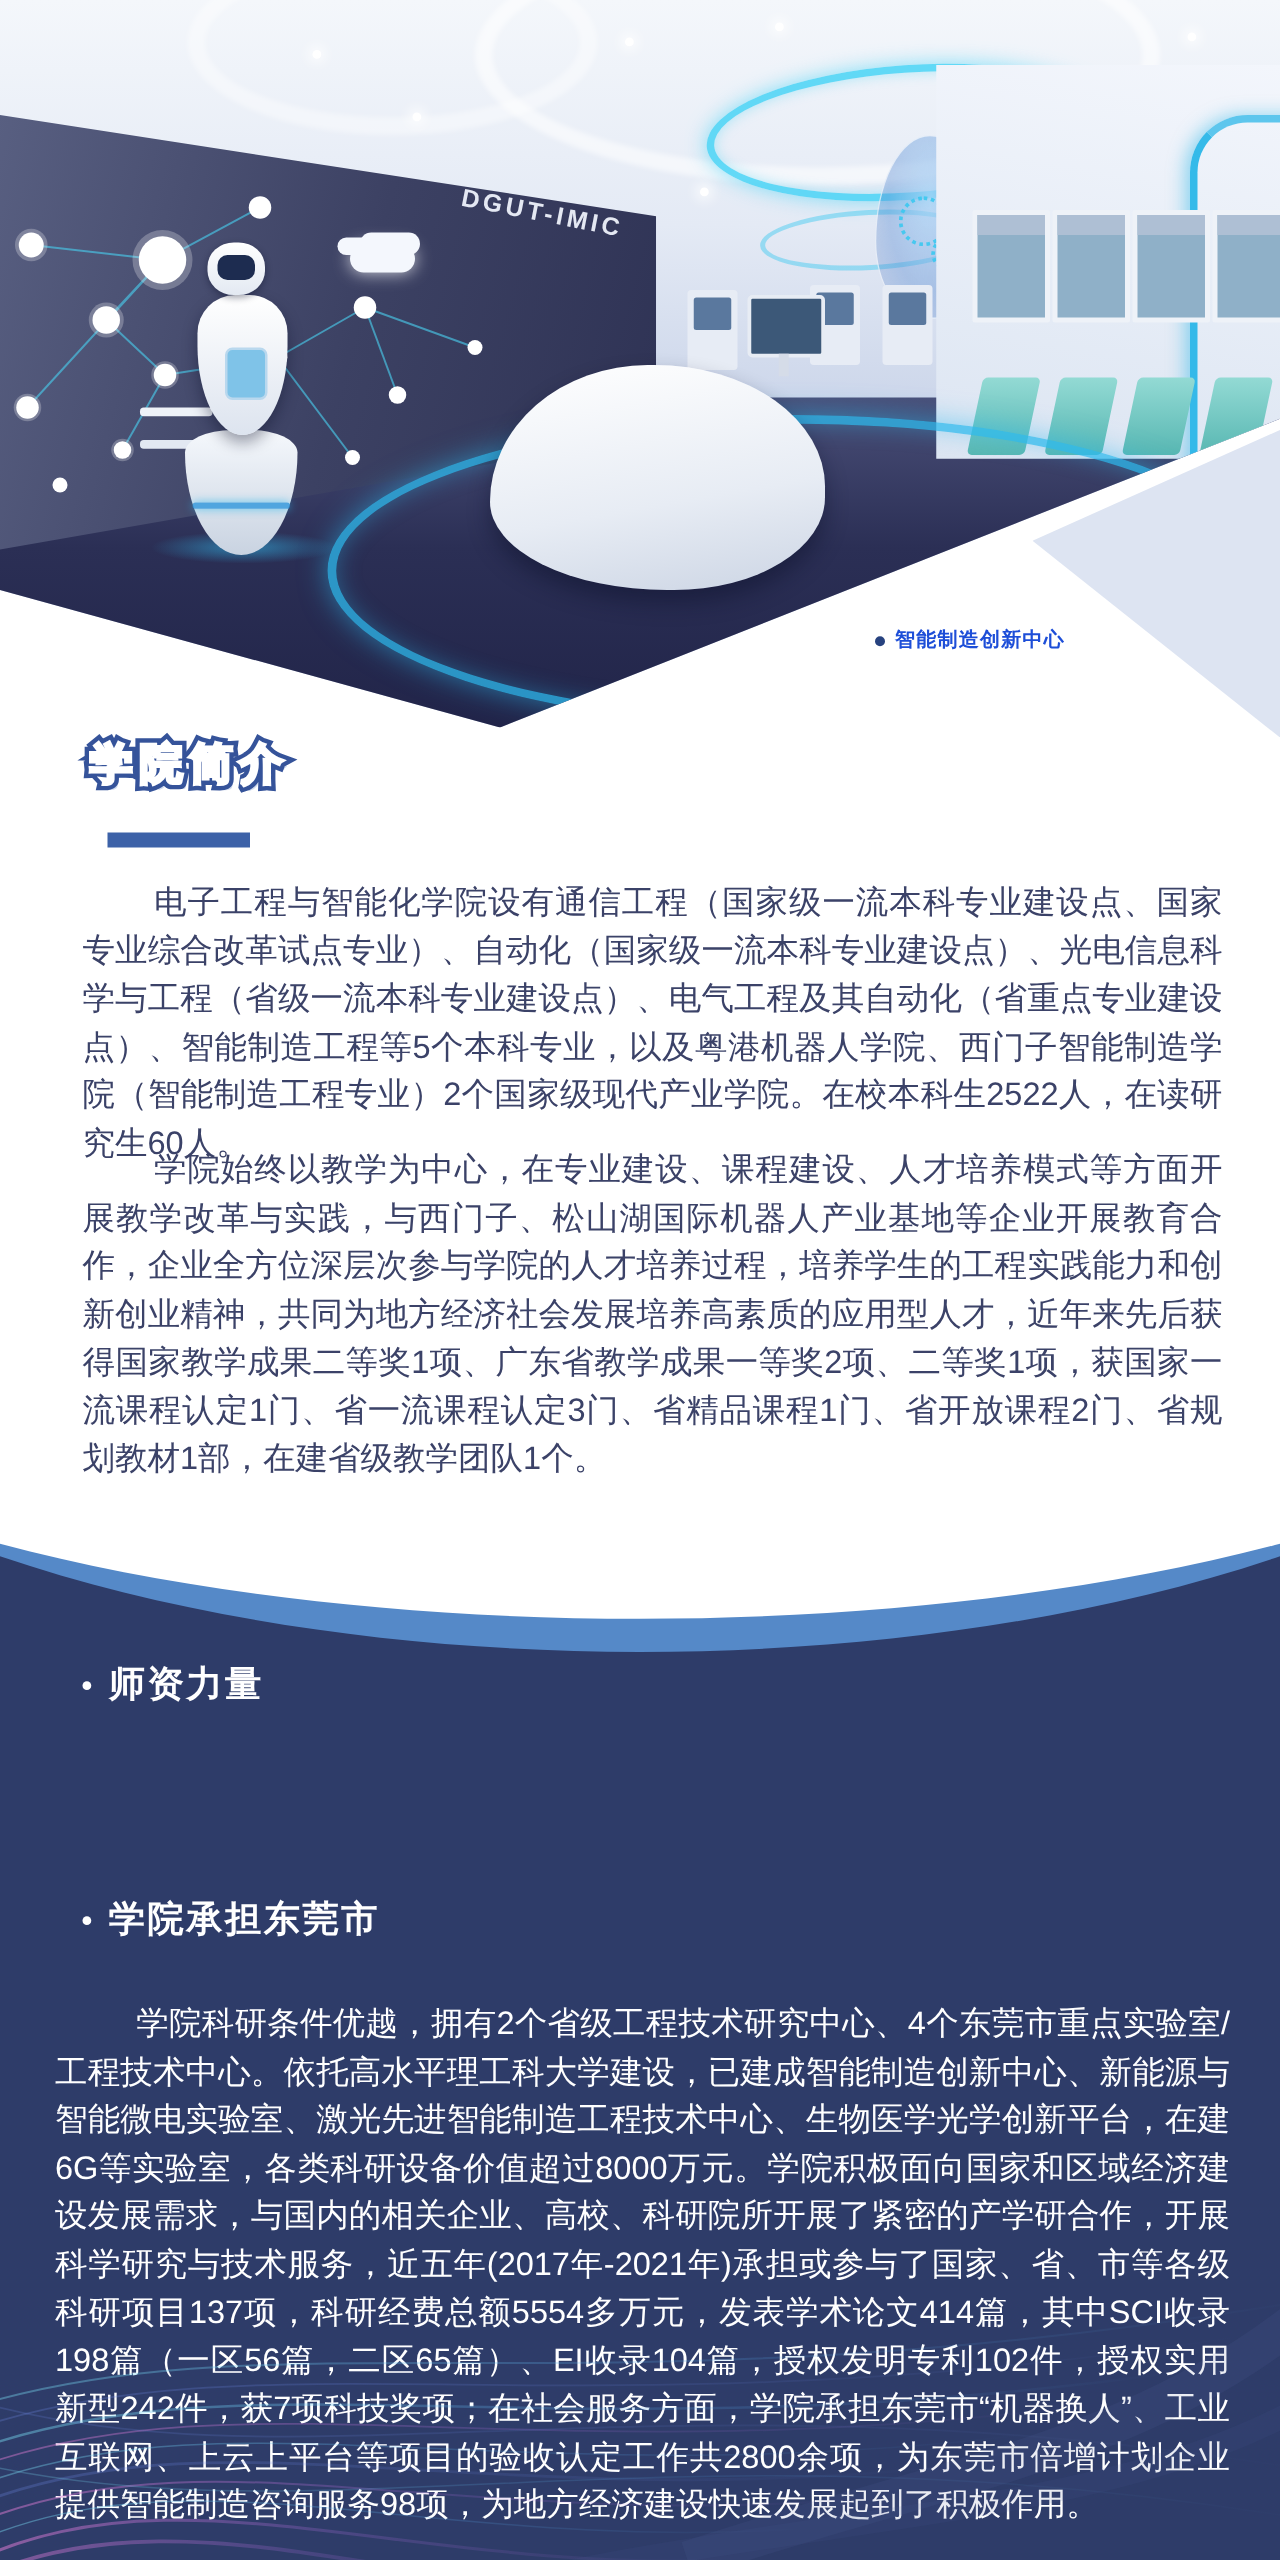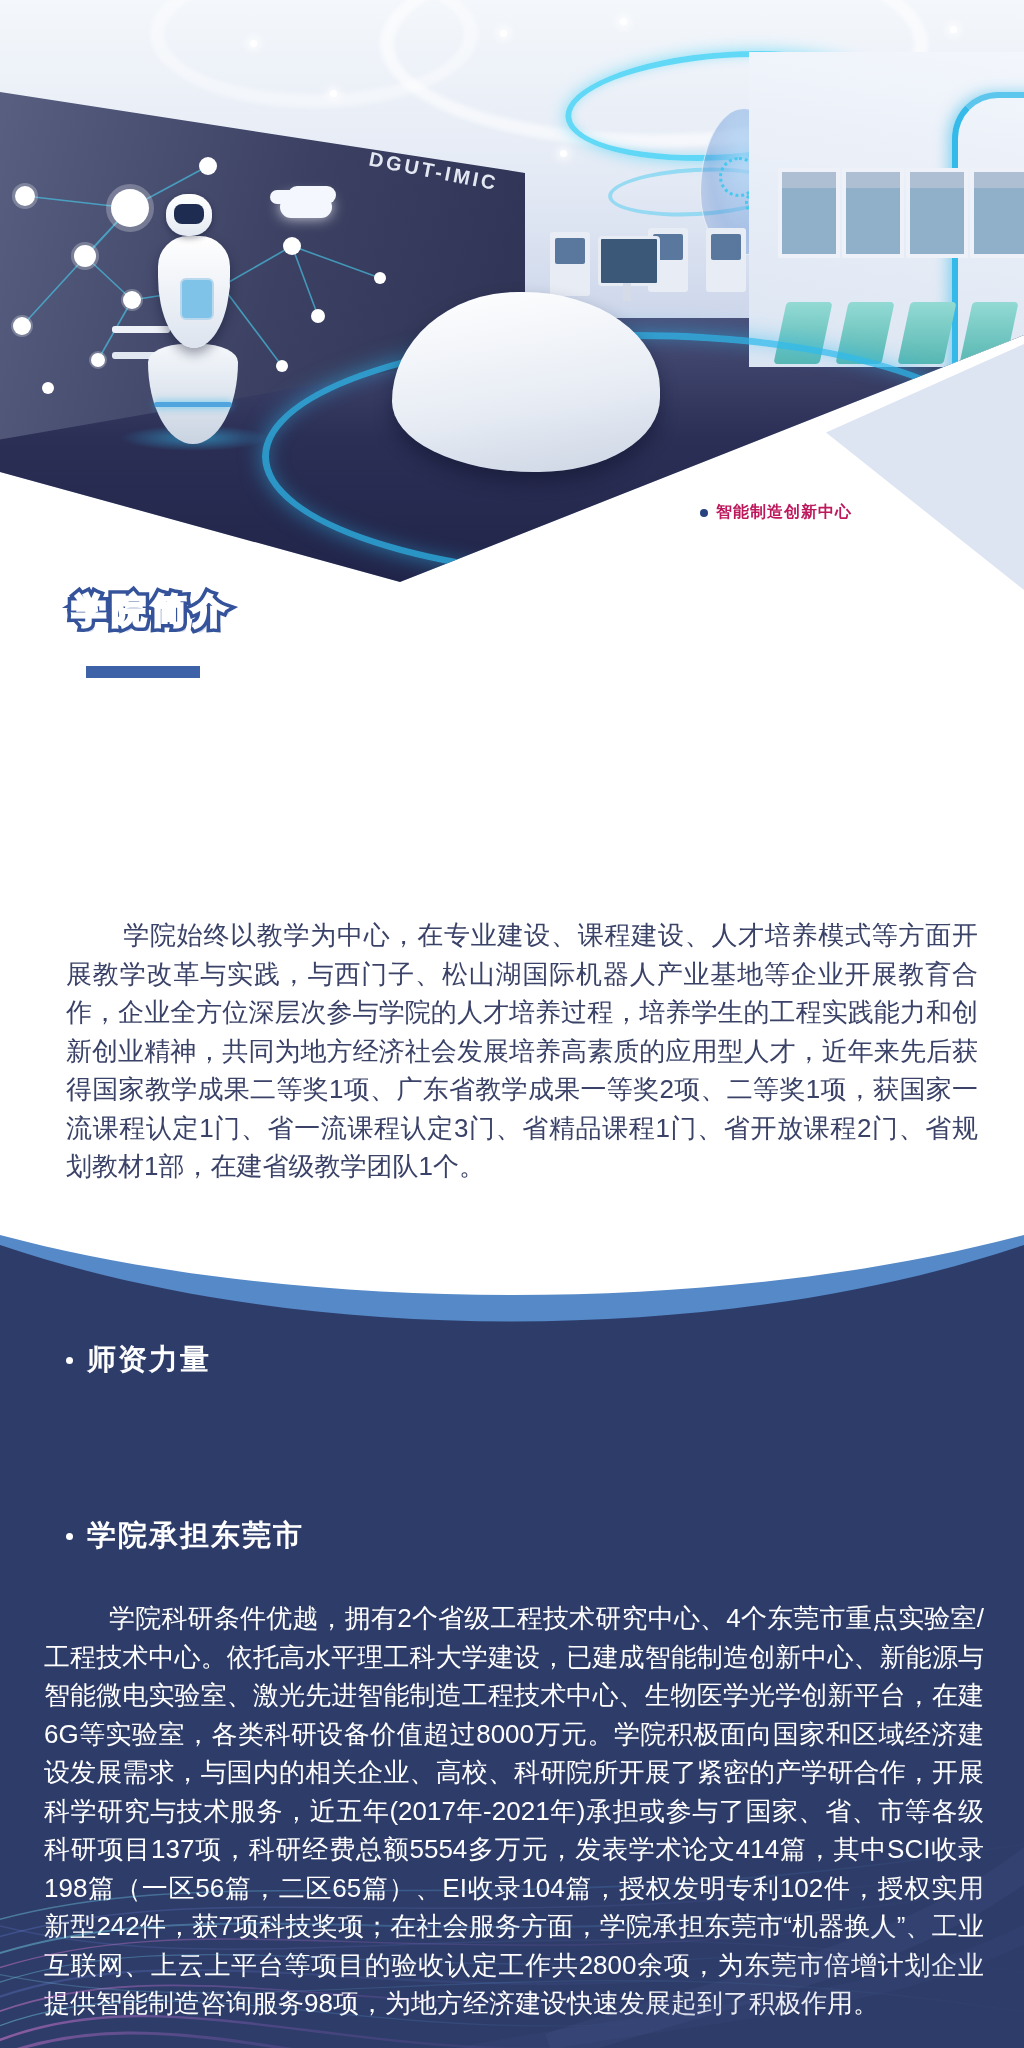--- a/index.html
+++ b/index.html
@@ -118,7 +118,7 @@
   }
   
   .caption{position:absolute;left:700px;top:502px;display:flex;align-items:center;gap:8px;
-    color:#be185d;font-size:16px;font-weight:bold;letter-spacing:1px;justify-content:space-between;}
+    color:#1d4ed8;font-size:16px;font-weight:bold;letter-spacing:1px;justify-content:space-between;}
   .caption .dot{width:8px;height:8px;border-radius:50%;background:#27427f;}
   .title-wrap{position:absolute;left:72px;top:588px;height:64px;}
   .title-layer{font-size:34px;font-weight:bold;letter-spacing:6px;white-space:nowrap;}

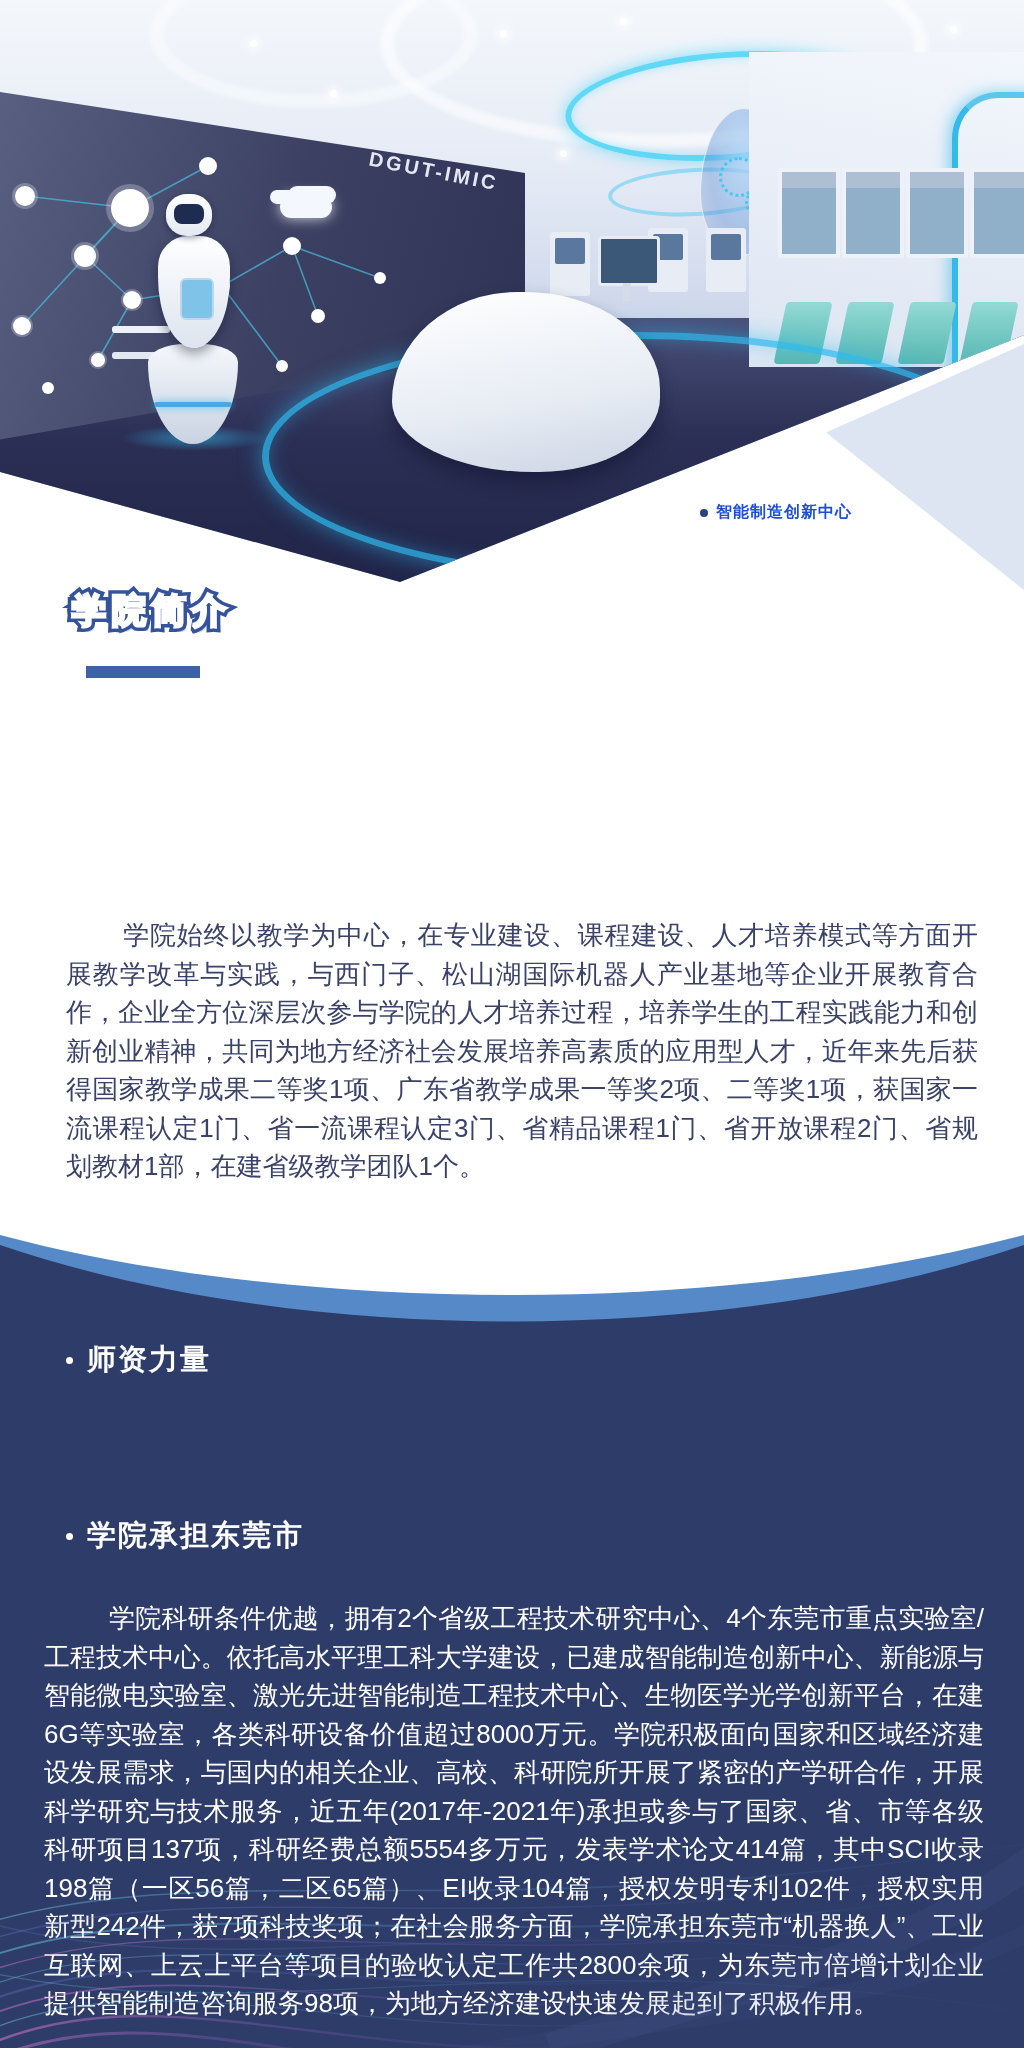--- a/index.html
+++ b/index.html
@@ -261,6 +261,7 @@
   </div>
   <div class="title-underline"></div>
 
+  <div class="intro-p p1">电子工程与智能化学院设有通信工程（国家级一流本科专业建设点、国家专业综合改革试点专业）、自动化（国家级一流本科专业建设点）、光电信息科学与工程（省级一流本科专业建设点）、电气工程及其自动化（省重点专业建设点）、智能制造工程等5个本科专业，以及粤港机器人学院、西门子智能制造学院（智能制造工程专业）2个国家级现代产业学院。在校本科生2522人，在读研究生60人。</div>
   <div class="intro-p p2">学院始终以教学为中心，在专业建设、课程建设、人才培养模式等方面开展教学改革与实践，与西门子、松山湖国际机器人产业基地等企业开展教育合作，企业全方位深层次参与学院的人才培养过程，培养学生的工程实践能力和创新创业精神，共同为地方经济社会发展培养高素质的应用型人才，近年来先后获得国家教学成果二等奖1项、广东省教学成果一等奖2项、二等奖1项，获国家一流课程认定1门、省一流课程认定3门、省精品课程1门、省开放课程2门、省规划教材1部，在建省级教学团队1个。</div>
 
   <div class="navy">

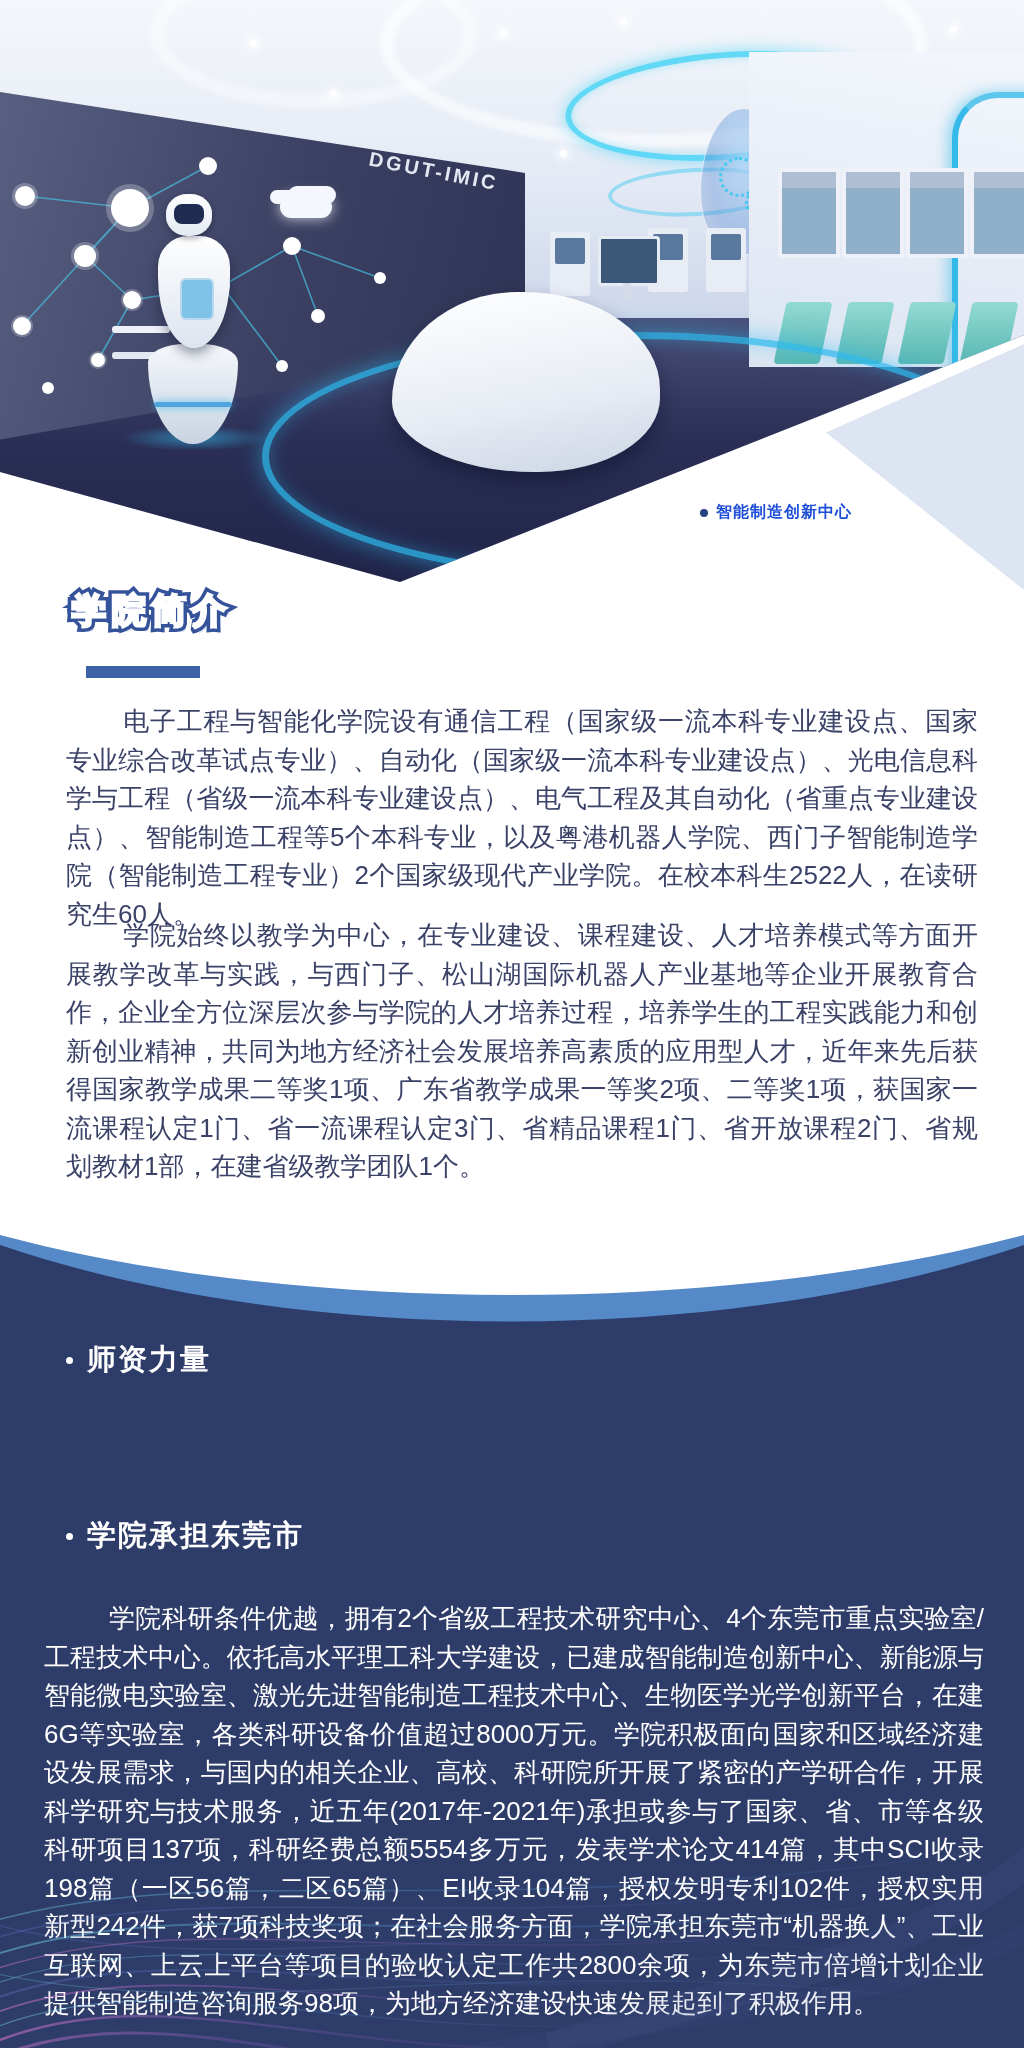--- a/index.html
+++ b/index.html
@@ -141,7 +141,7 @@
   .sec-heading{position:absolute;display:flex;align-items:center;gap:14px;color:#ffffff;}
   .sec-heading .hdot{width:7px;height:7px;border-radius:50%;background:#ffffff;}
   .sec-heading .htext{font-size:29px;font-weight:bold;letter-spacing:2px;}
-  .h1{left:66px;top:120px;}
+  .h1{left:66px;top:108px;}
   .h2{left:66px;top:296px;}
   .sec-body{
     position:absolute;left:44px;width:940px;color:#ffffff;

